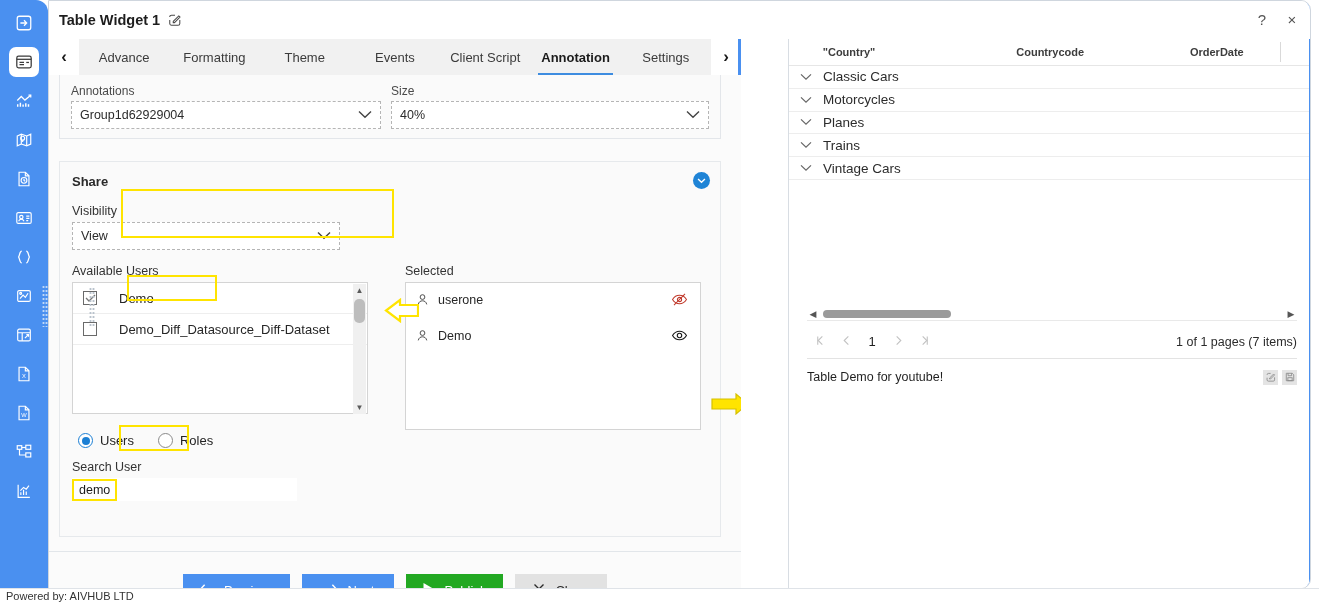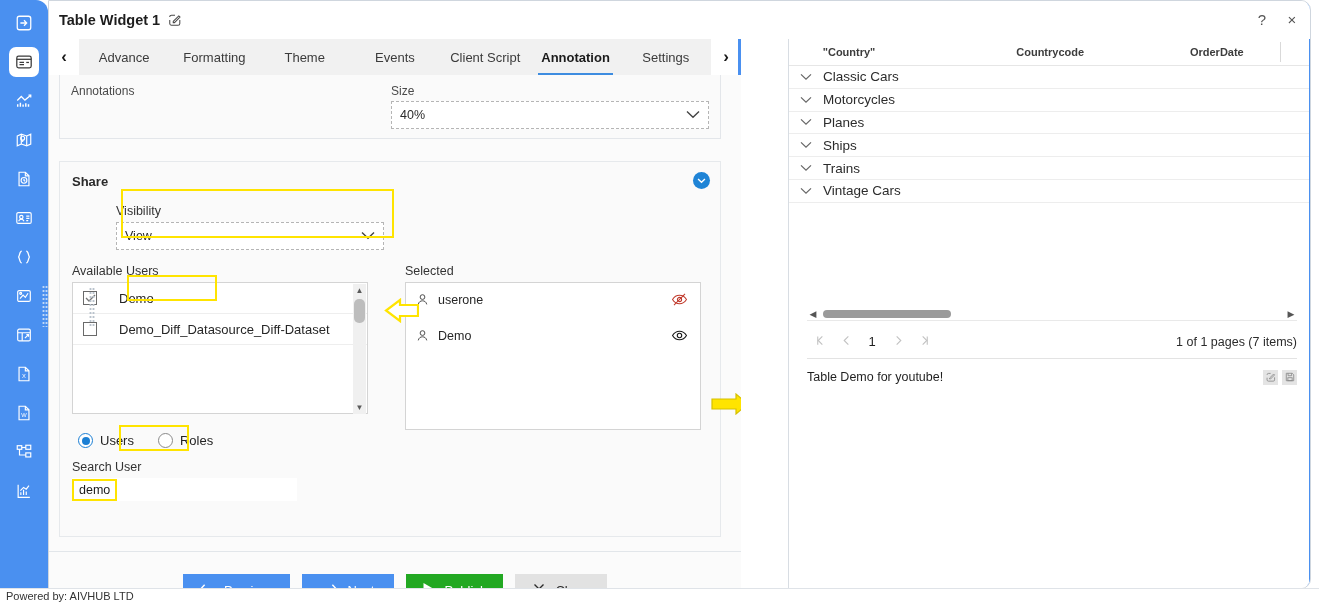--- a/index.html
+++ b/index.html
@@ -339,6 +339,14 @@
       <div id="card-anno">
         <div class="field" style="left:11px; top:16px; width:310px;">
           <div class="field-label">Annotations</div>
+          <div class="dd">
+            <span>Group1d62929004</span>
+            <span class="chev">
+              <svg width="14" height="9" viewBox="0 0 14 9" fill="none" stroke="currentColor" stroke-width="1.4">
+                  <path d="M1 1.5 7 7.2l6-5.7"></path>
+                </svg>
+            </span>
+          </div>
         </div>
         <div class="field" style="left:331px; top:16px; width:318px;">
           <div class="field-label">Size</div>

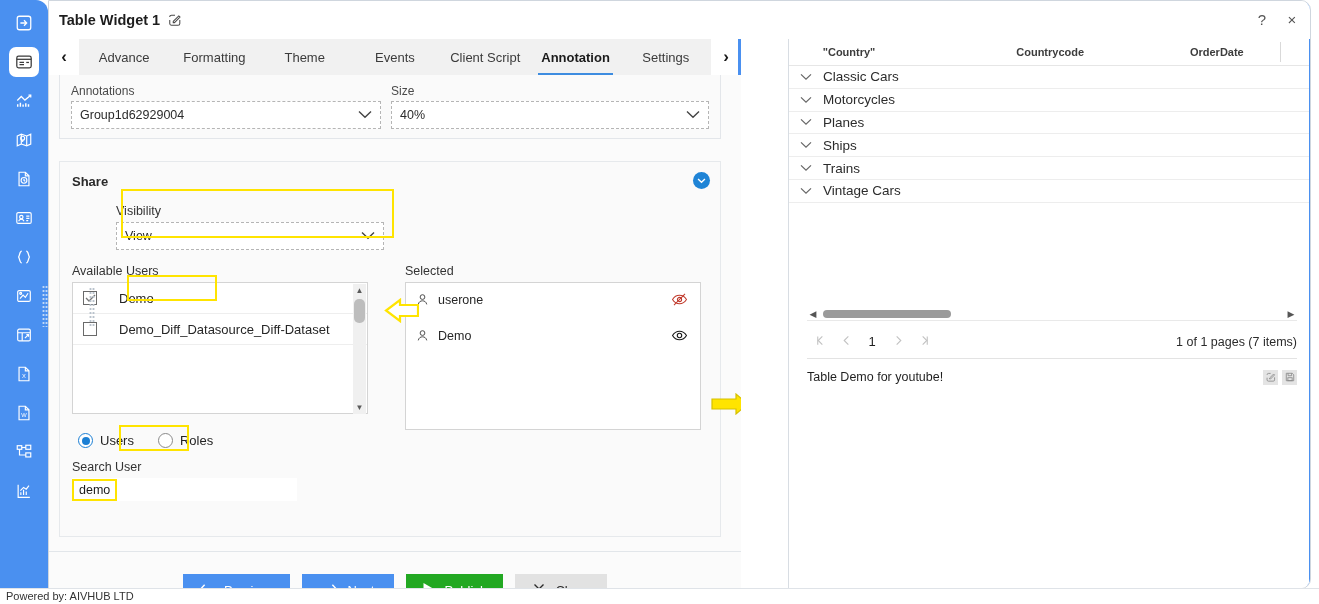--- a/index.html
+++ b/index.html
@@ -552,14 +552,6 @@
             </svg>
           </span>
         <span>Planes</span>
-      </div>
-      <div class="tr">
-        <span class="chev">
-          <svg width="12" height="8" viewBox="0 0 12 8" fill="none" stroke="#666" stroke-width="1.2">
-              <path d="M1 1.4 6 6.2l5-4.8"></path>
-            </svg>
-          </span>
-        <span>Ships</span>
       </div>
       <div class="tr">
         <span class="chev">

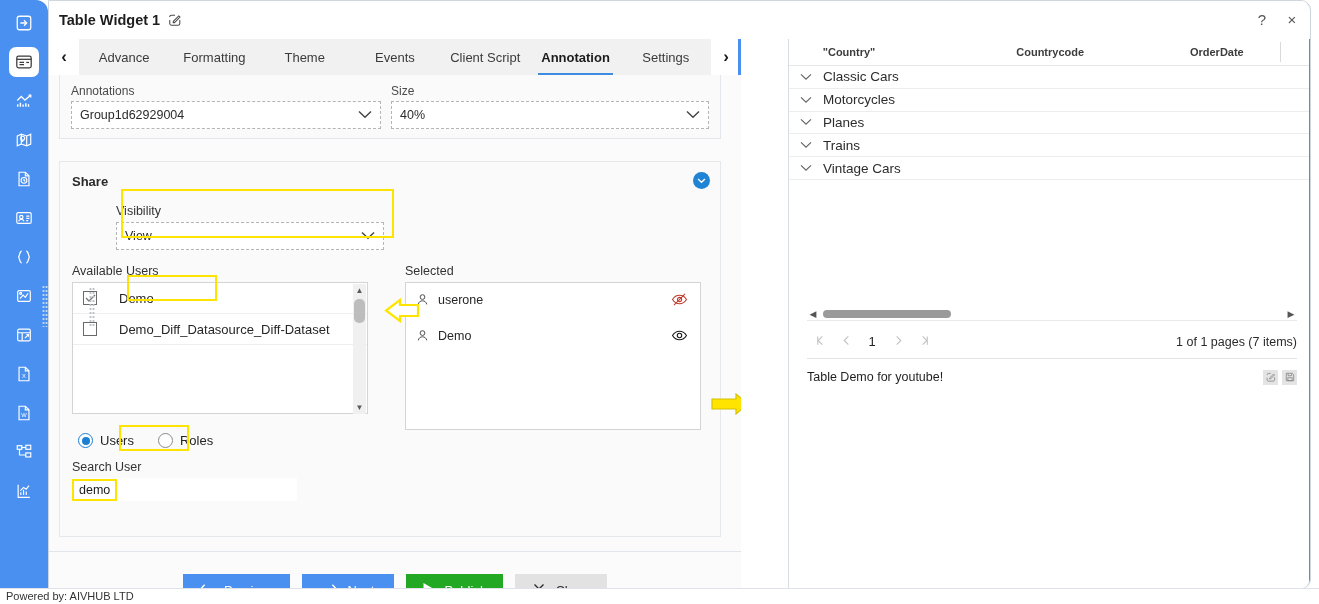--- a/index.html
+++ b/index.html
@@ -105,7 +105,7 @@
   
   .hl { position:absolute; border:2px solid #ffe400; pointer-events:none; }
 
-  #vis-group { position:absolute; left:12px; top:42px; width:276px; height:50px;margin-left:44px; }
+  #vis-group { position:absolute; left:12px; top:42px; width:276px; height:50px; }
   #vis-label { font-size:12.5px; color:#333; }
   #vis-dd { margin-top:4px; width:268px; }
 

